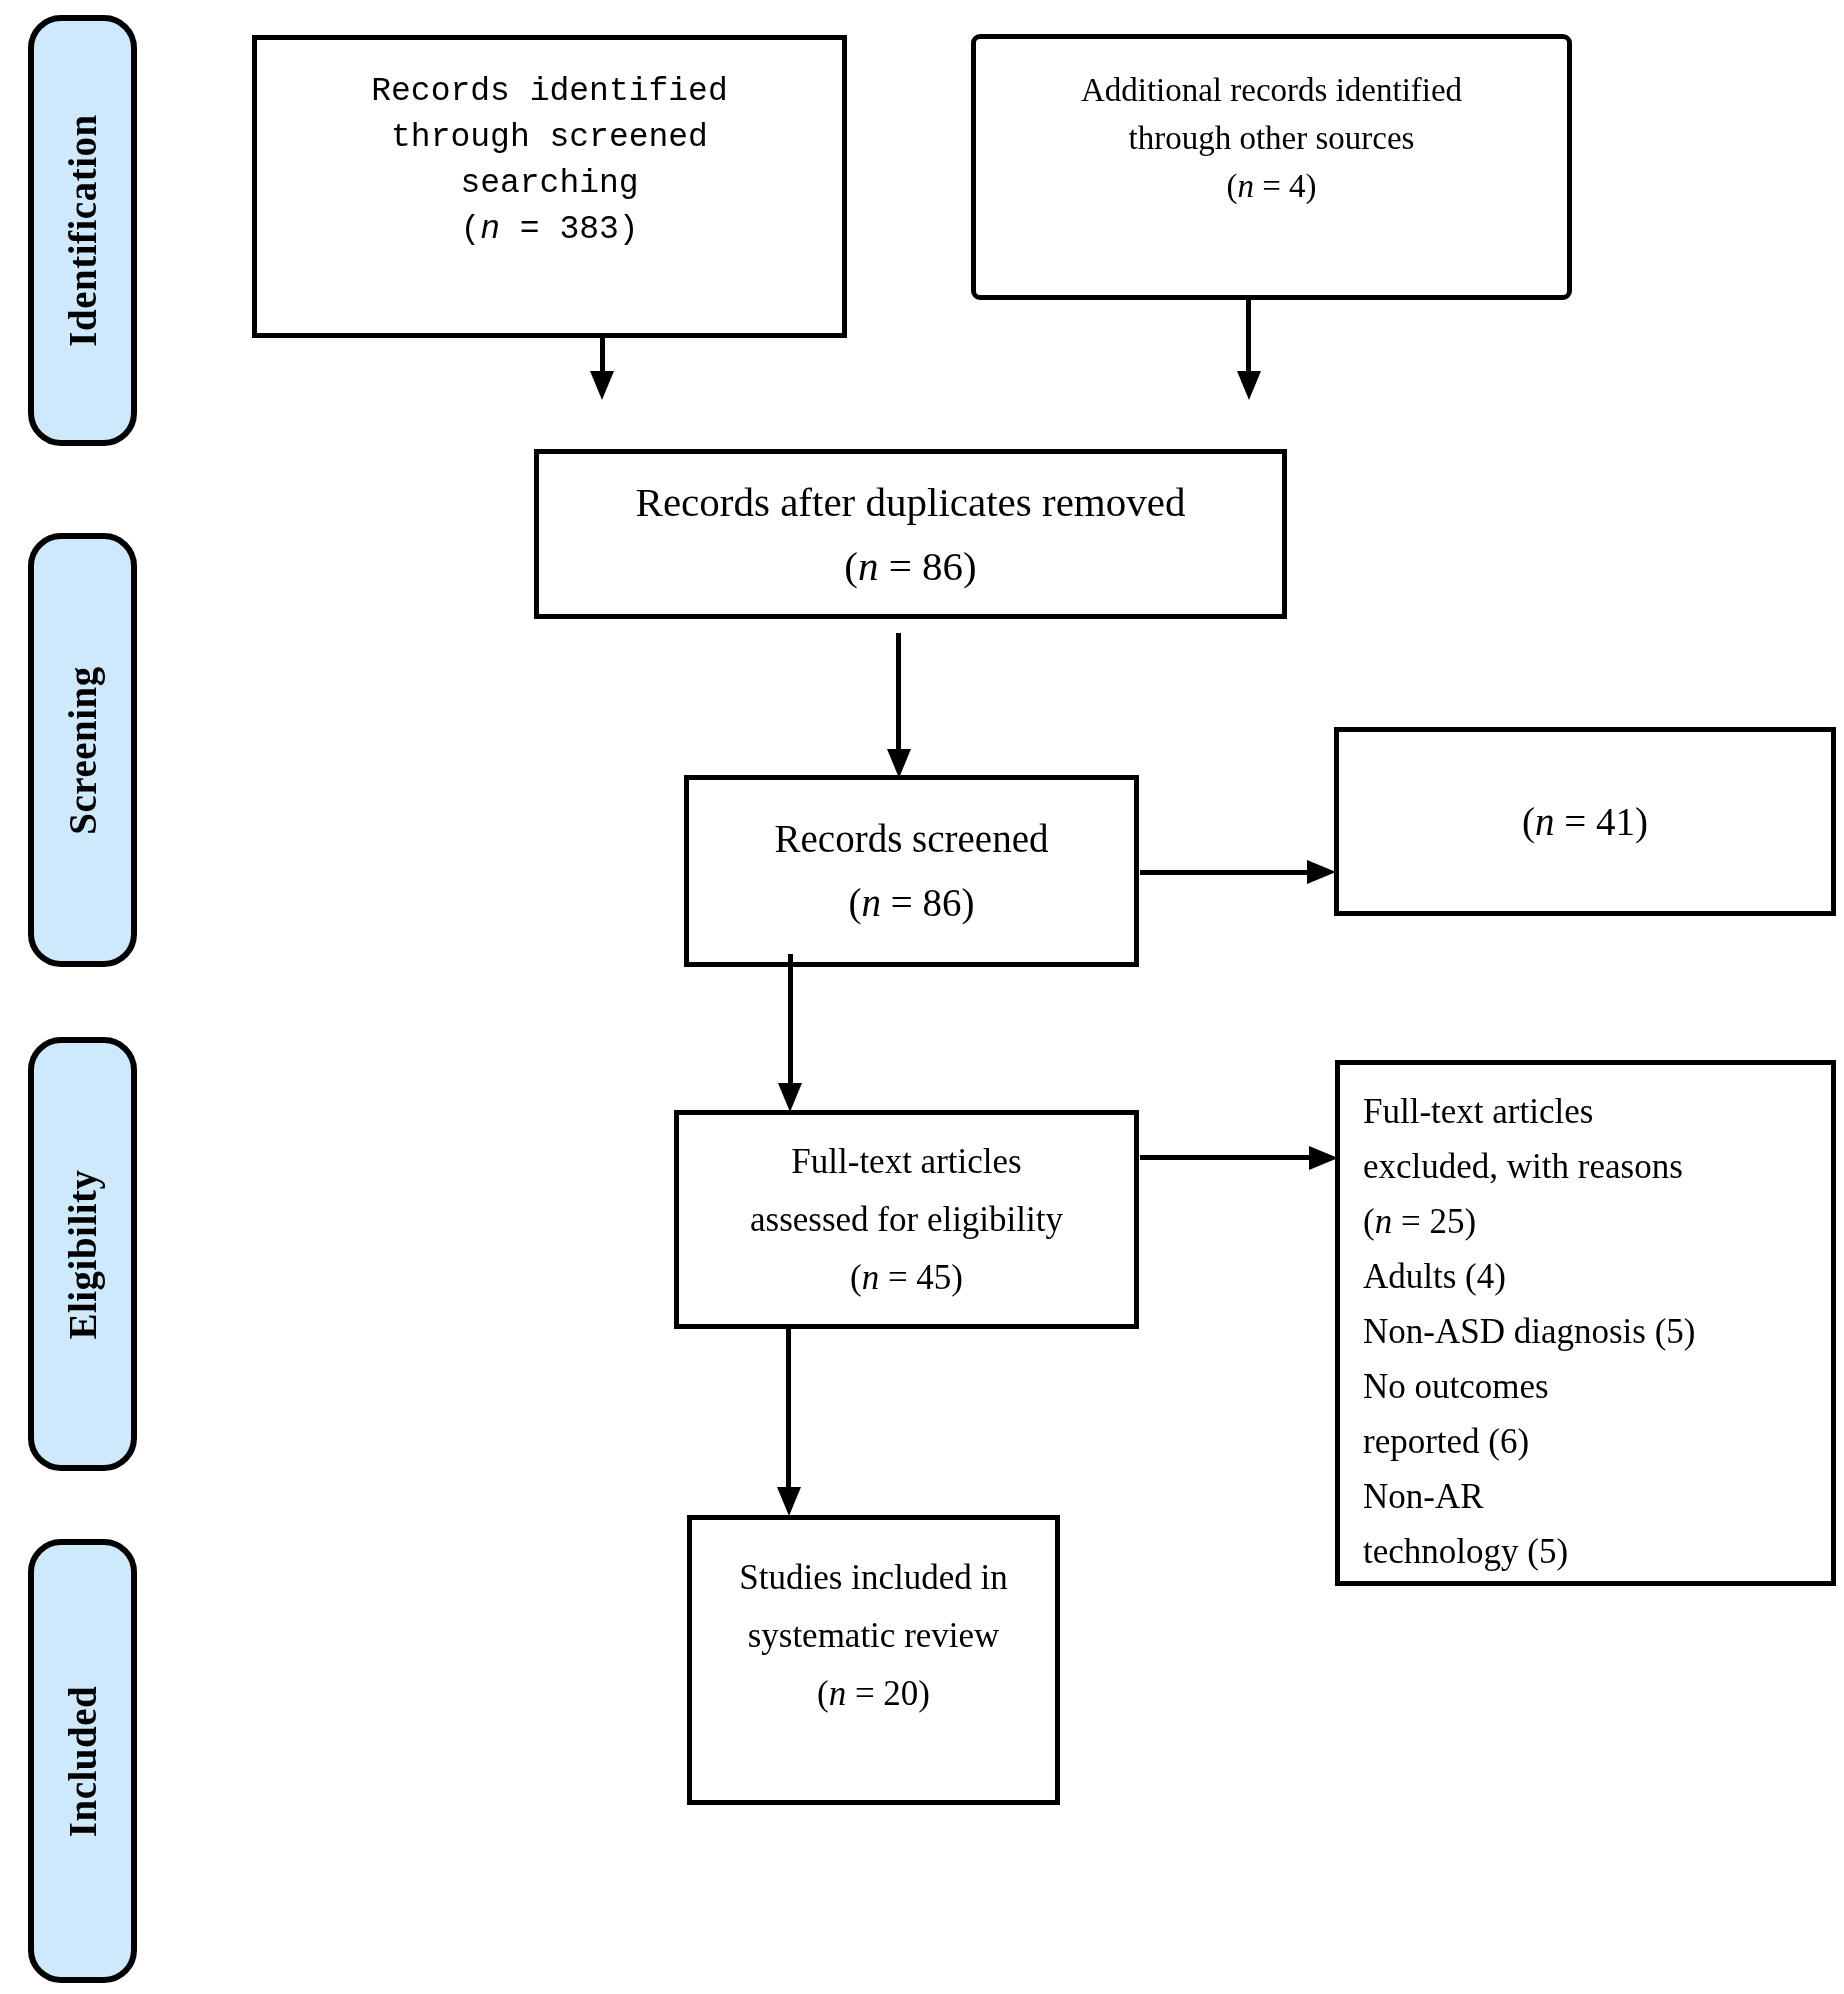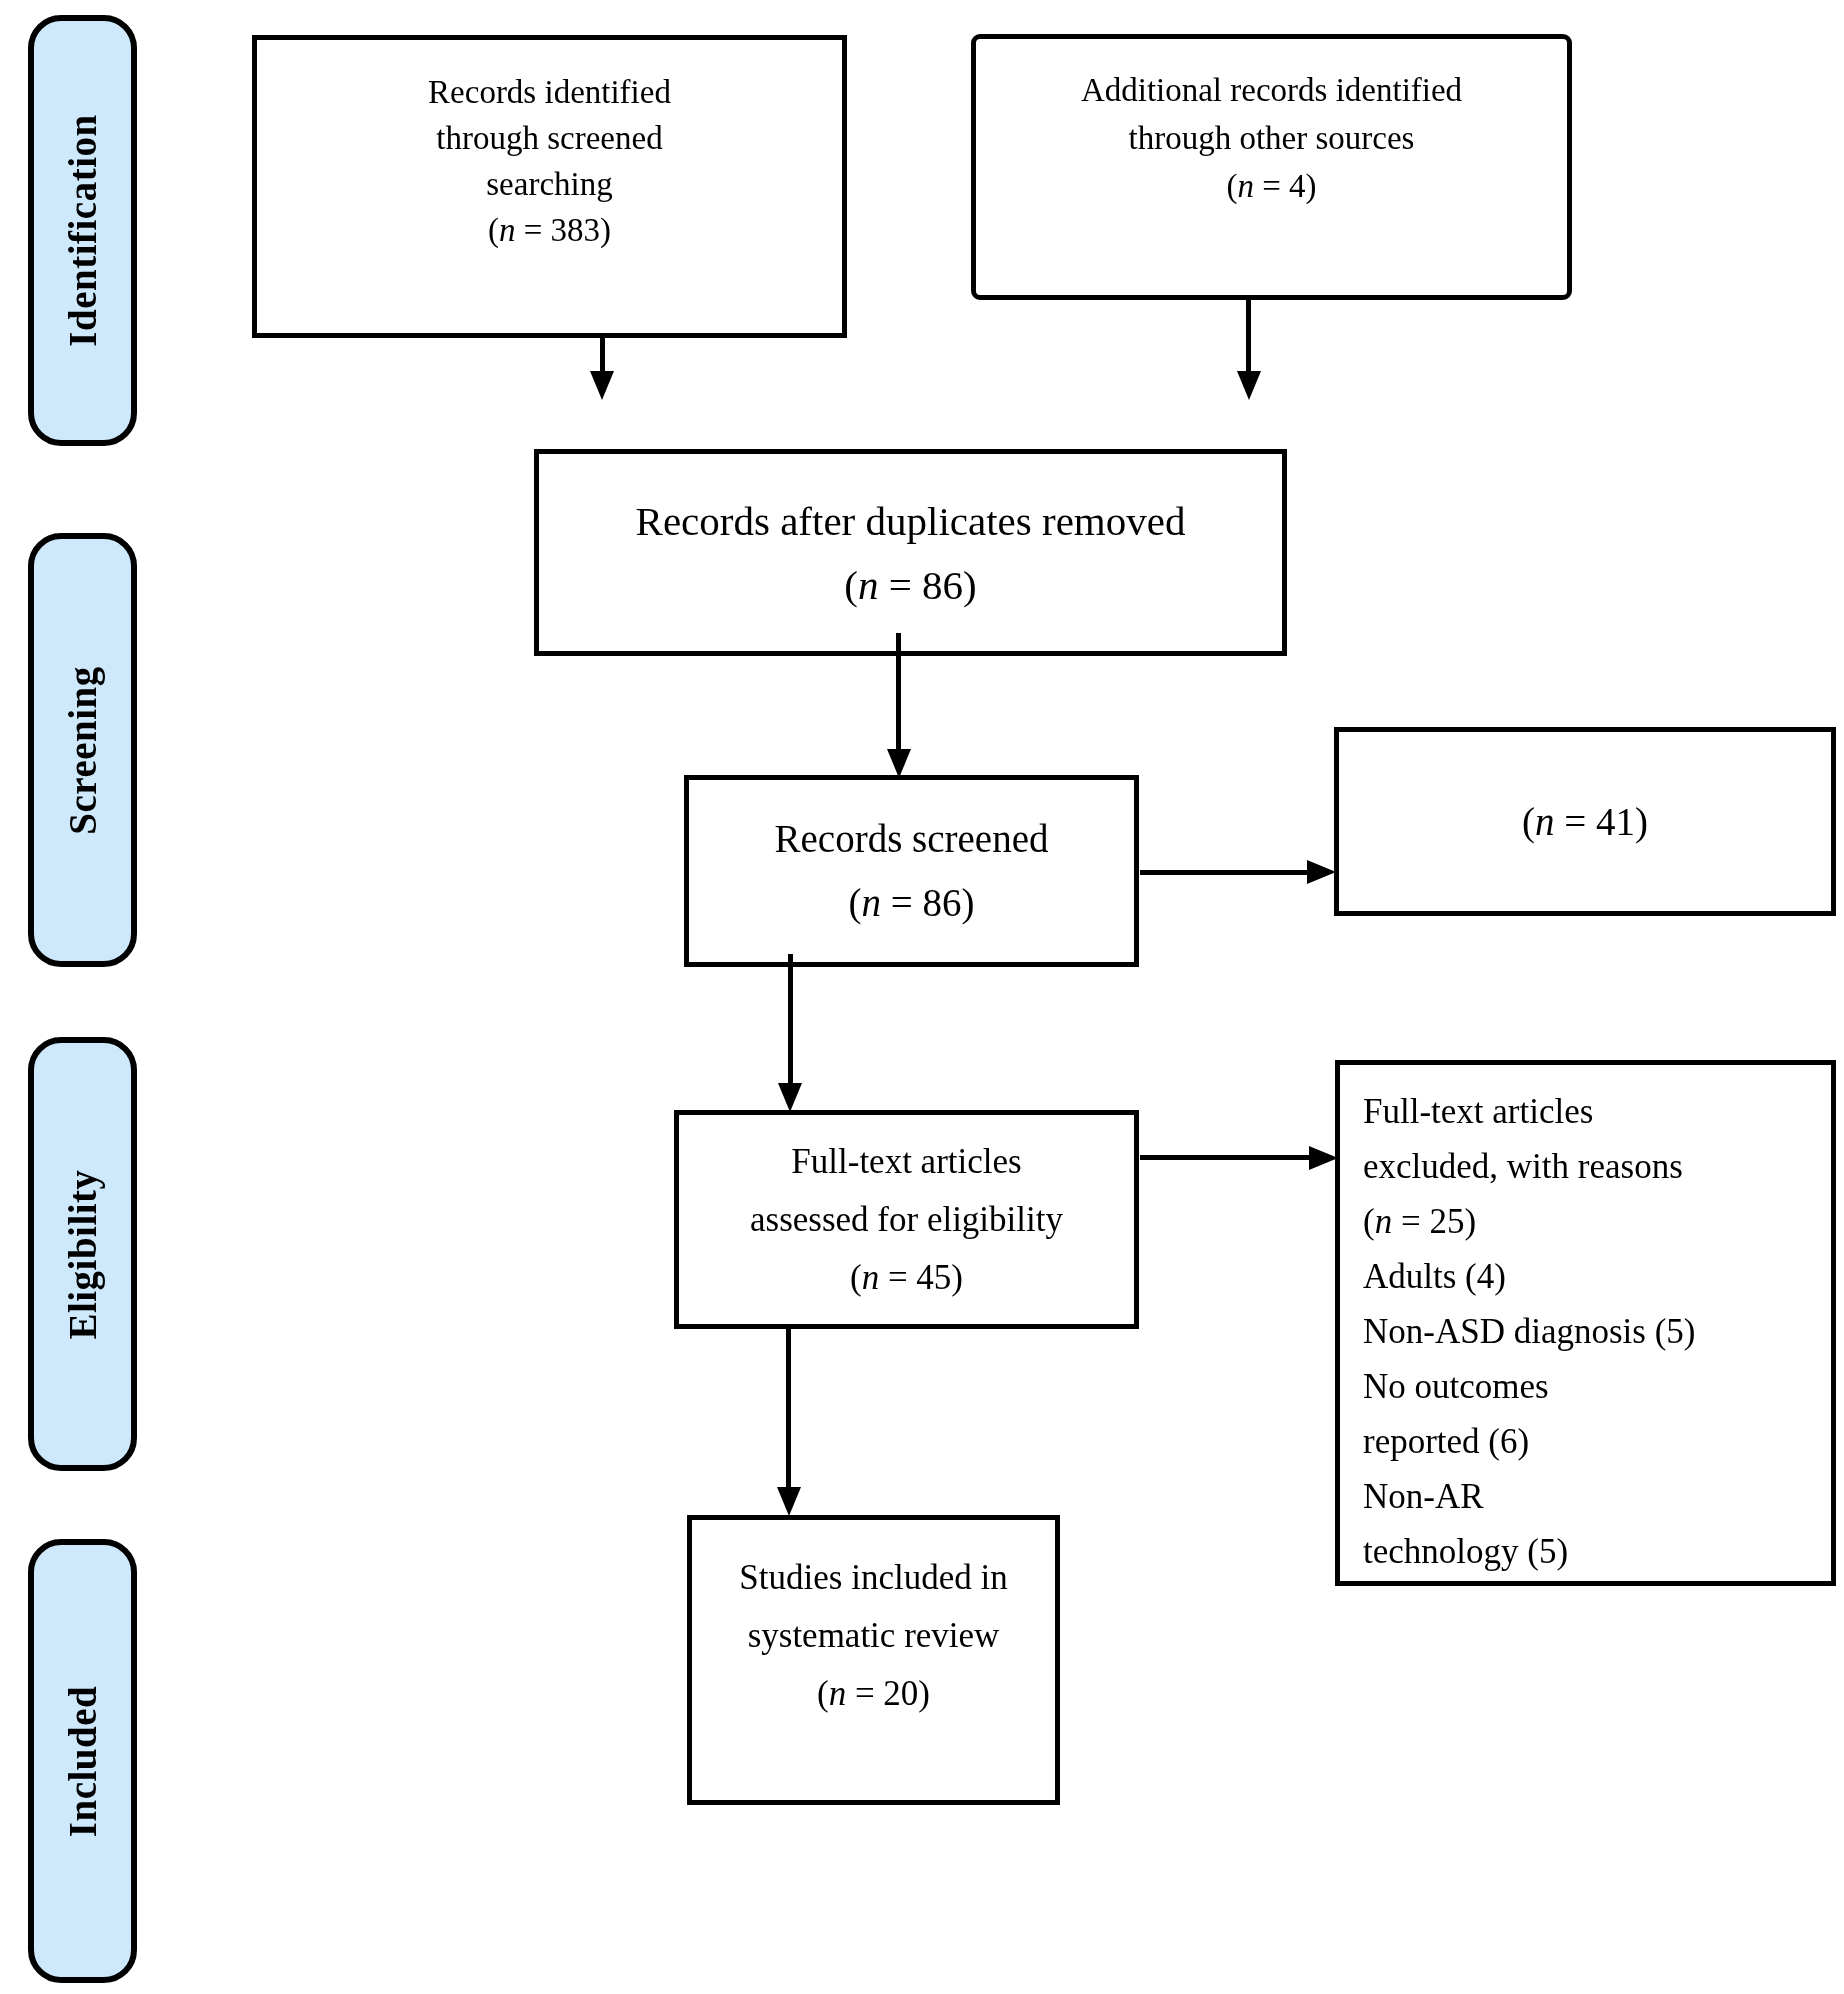--- a/index.html
+++ b/index.html
@@ -54,7 +54,7 @@
   .fbox.leftalign { align-items: flex-start; }
   .fbox.leftalign .line { text-align: left; }
   
-  #box-records-identified { font-size: 33px; line-height: 46px; padding-top: 29px; }
+  #box-records-identified { font-size: 33px; line-height: 46px; padding-top: 29px; font-family: Liberation Mono, monospace; }
   #box-additional-records { font-size: 33px; line-height: 48px; padding-top: 26.5px; }
   #box-duplicates-removed { font-size: 41px; line-height: 64px; }
   #box-records-screened   { font-size: 39px; line-height: 64px; }

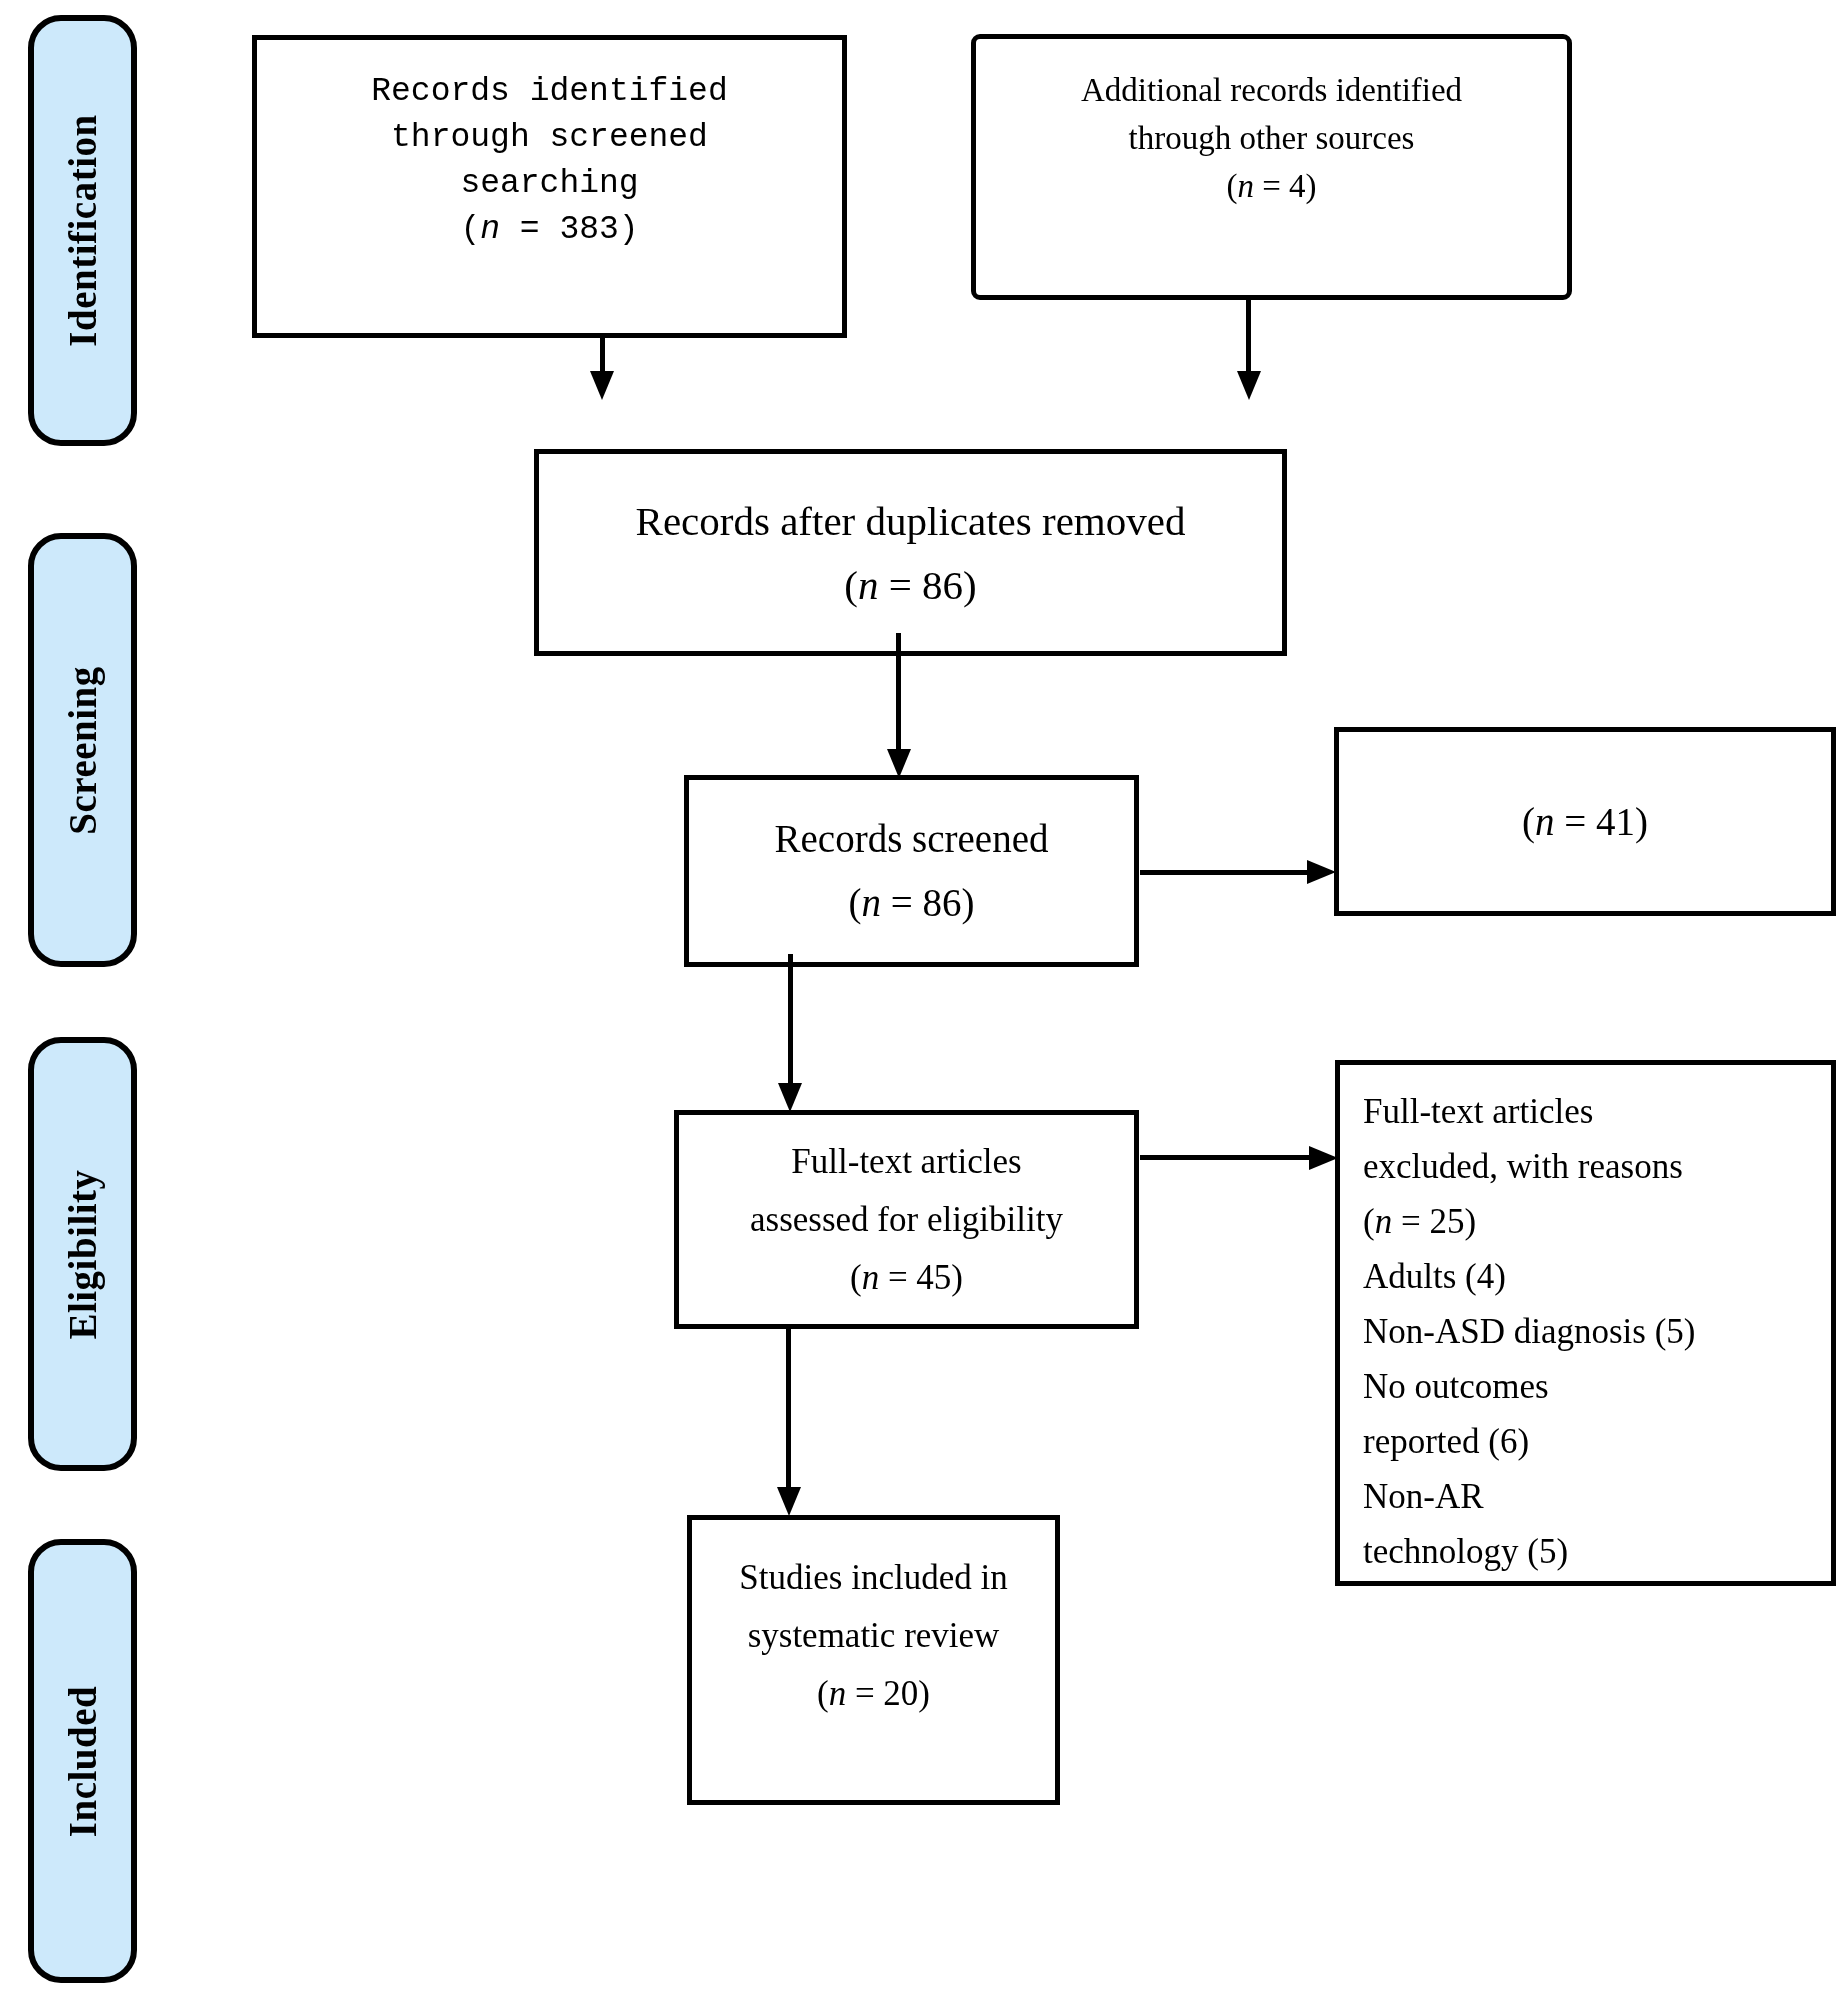--- a/index.html
+++ b/index.html
@@ -119,7 +119,7 @@
       <div class="line">(<i>n</i> = 4)</div>
     </div>
 
-  <div class="fbox centered" id="box-duplicates-removed" style="left:534px; top:449px; width:753px; height:207px;">
+  <div class="fbox centered" id="box-duplicates-removed" style="left:534px; top:449px; width:753px; height:170px;">
       <div class="line">Records after duplicates removed</div>
       <div class="line">(<i>n</i> = 86)</div>
     </div>

